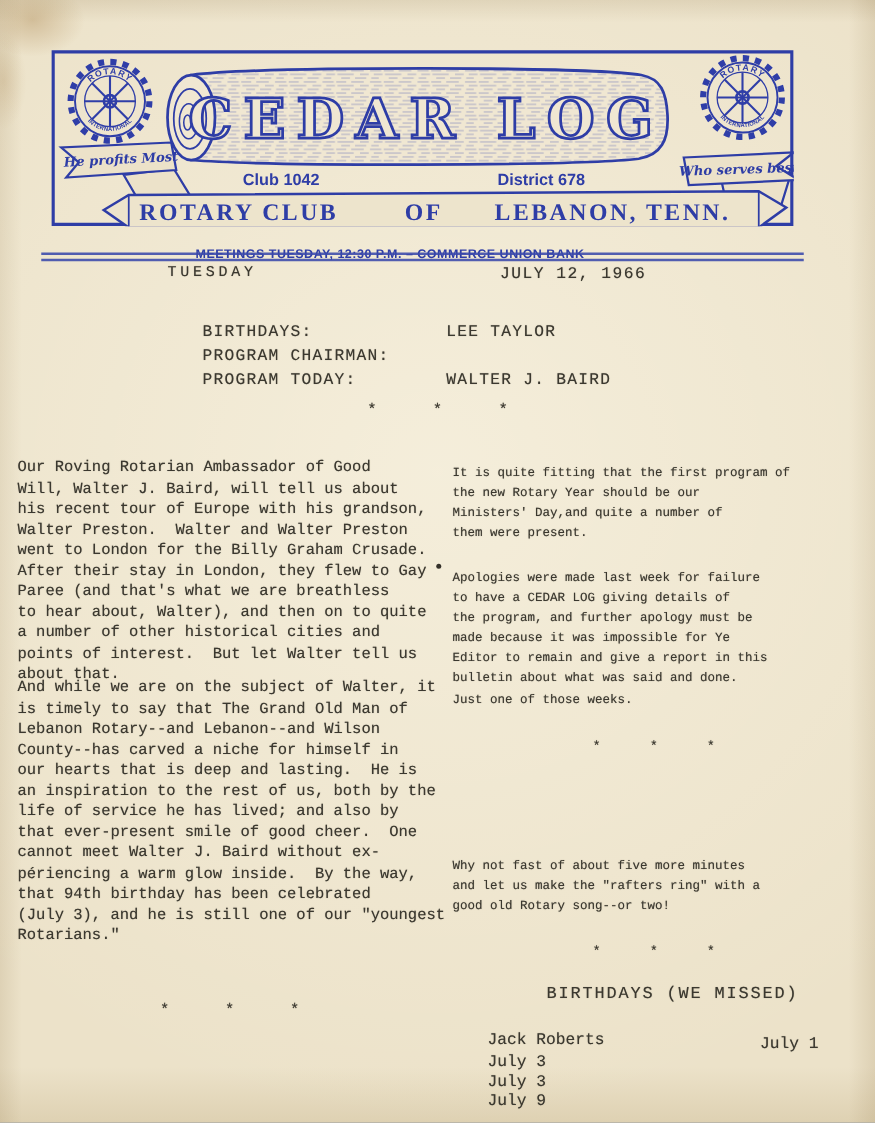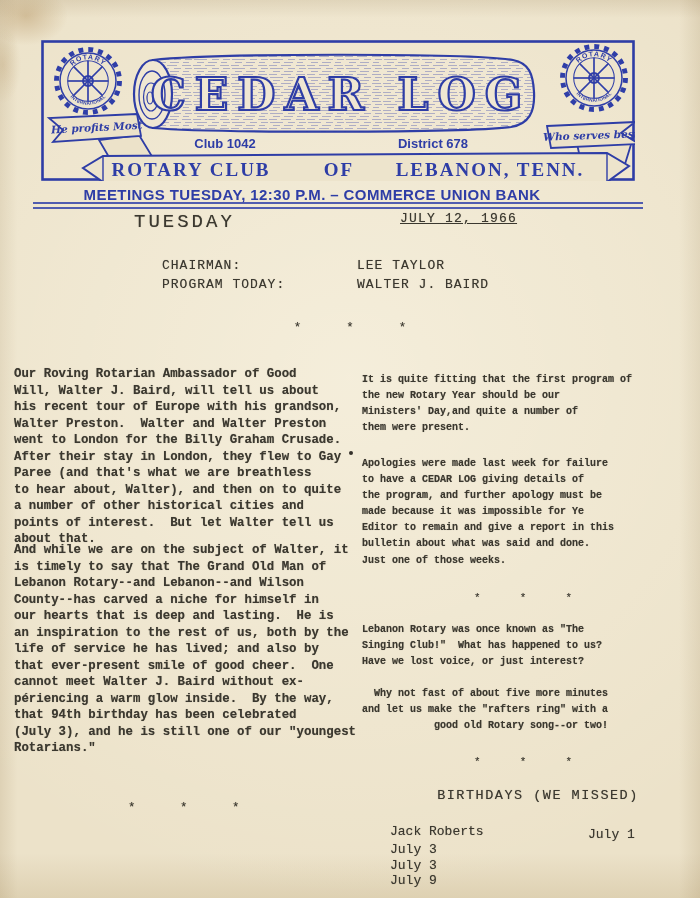--- a/index.html
+++ b/index.html
@@ -18,8 +18,8 @@
   
   .masthead{left:41px;top:40px;width:594px;height:141px;}
   .meetings{
-    left:0;top:186px;width:624px;text-align:center;
-    font-family:"Liberation Sans", sans-serif;font-weight:bold;font-size:15px;
+    left:0;top:198px;width:624px;text-align:center;
+    font-family:"Liberation Sans", sans-serif;font-weight:bold;font-size:10px;
     letter-spacing:.4px;color:#2e3da6;
   }
   .rule{left:33px;width:610px;height:2px;background:#3a49ab;opacity:.88;}

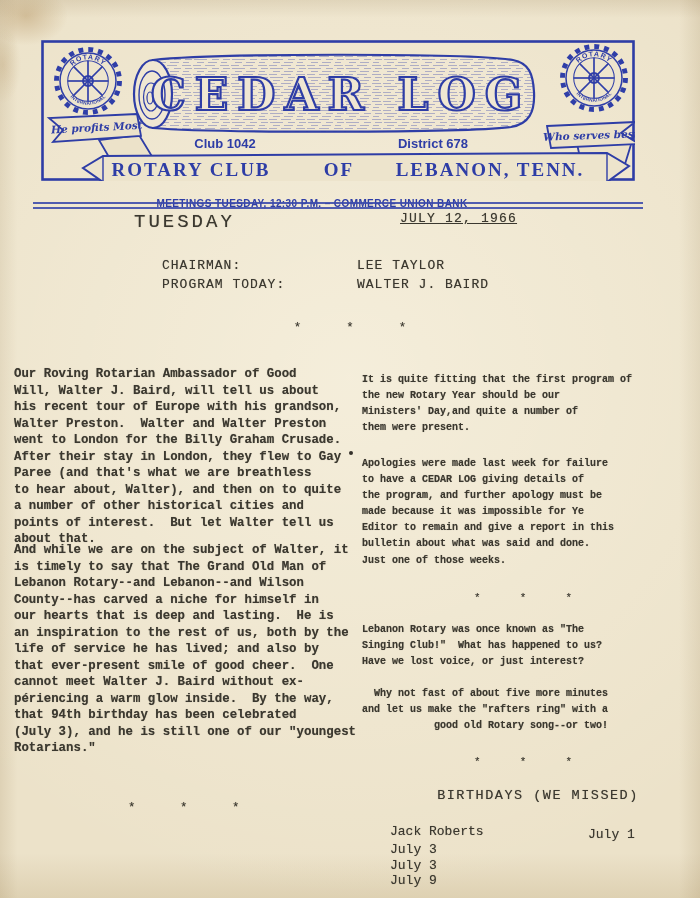--- a/index.html
+++ b/index.html
@@ -26,7 +26,7 @@
   .rule-1{top:202px;} .rule-2{top:207px;}
   
   .tw{color:#3b382f;text-shadow:0 0 .7px rgba(59,56,47,.55);}
-  .day{left:134px;top:211px;font-size:19px;letter-spacing:3px;}
+  .day{left:134px;top:211px;font-size:12px;letter-spacing:3px;}
   .date{left:400px;top:211px;font-size:13px;letter-spacing:1.2px;text-decoration:underline;}
   .officers{left:162px;top:256px;font-size:13px;letter-spacing:1px;line-height:19px;}
   .officer-row{display:flex;}

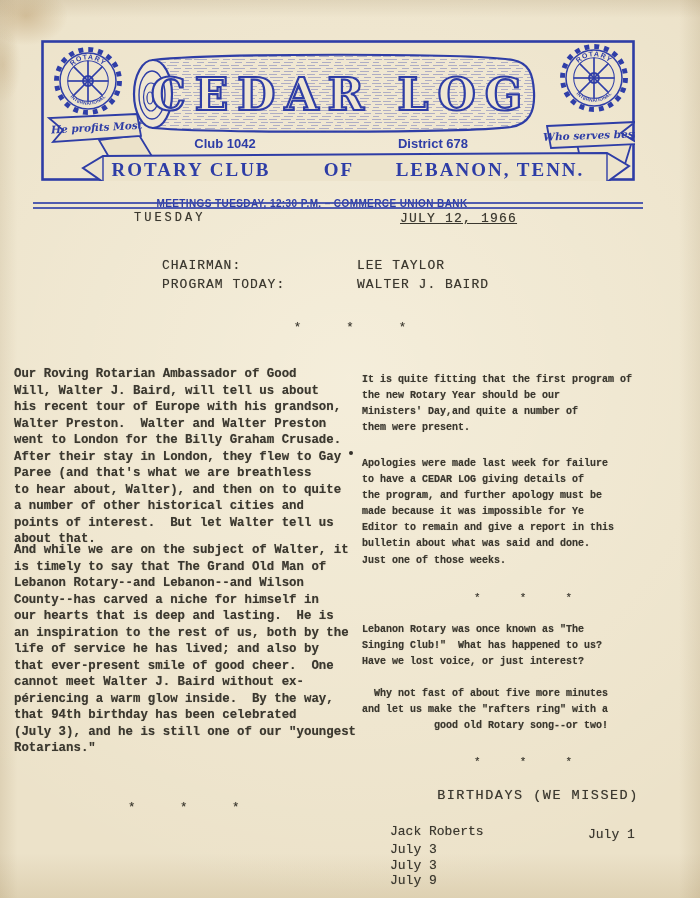--- a/index.html
+++ b/index.html
@@ -27,7 +27,7 @@
   
   .tw{color:#3b382f;text-shadow:0 0 .7px rgba(59,56,47,.55);}
   .day{left:134px;top:211px;font-size:12px;letter-spacing:3px;}
-  .date{left:400px;top:211px;font-size:13px;letter-spacing:1.2px;text-decoration:underline;}
+  .date{left:400px;top:211px;font-size:13px;letter-spacing:1.2px;}
   .officers{left:162px;top:256px;font-size:13px;letter-spacing:1px;line-height:19px;}
   .officer-row{display:flex;}
   .officer-label{width:195px;}

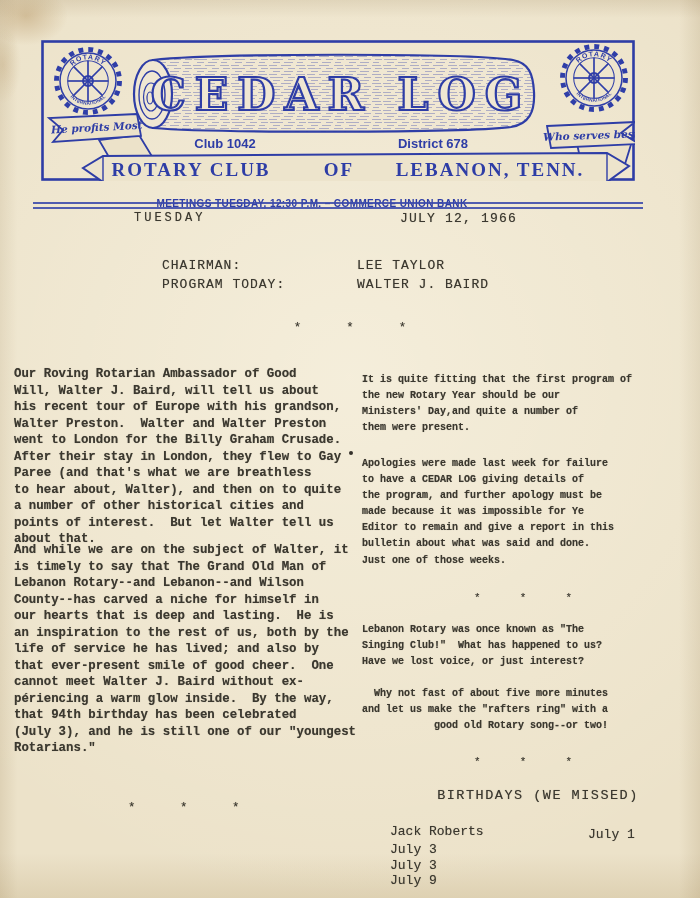--- a/index.html
+++ b/index.html
@@ -144,7 +144,7 @@
 
   <div class="abs tw officers">
     <div class="officer-row">
-      <span class="officer-label">CHAIRMAN:</span>
+      <span class="officer-label">BIRTHDAYS:</span>
       <span class="officer-name">LEE TAYLOR</span>
     </div>
     <div class="officer-row">

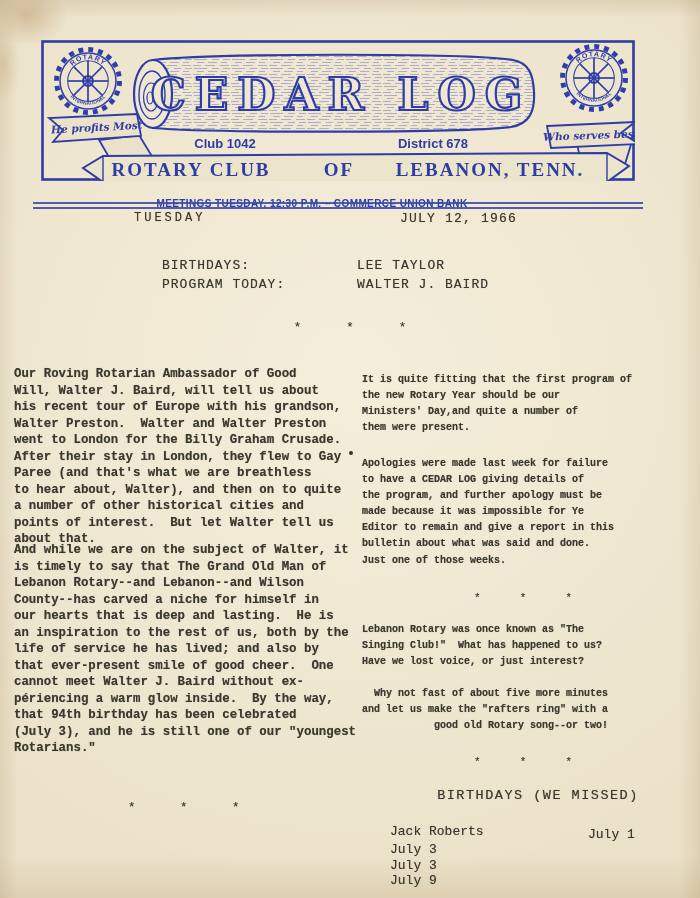--- a/index.html
+++ b/index.html
@@ -148,6 +148,7 @@
       <span class="officer-name">LEE TAYLOR</span>
     </div>
     <div class="officer-row">
+      <span class="officer-label">PROGRAM CHAIRMAN:</span>
     </div>
     <div class="officer-row">
       <span class="officer-label">PROGRAM TODAY:</span>

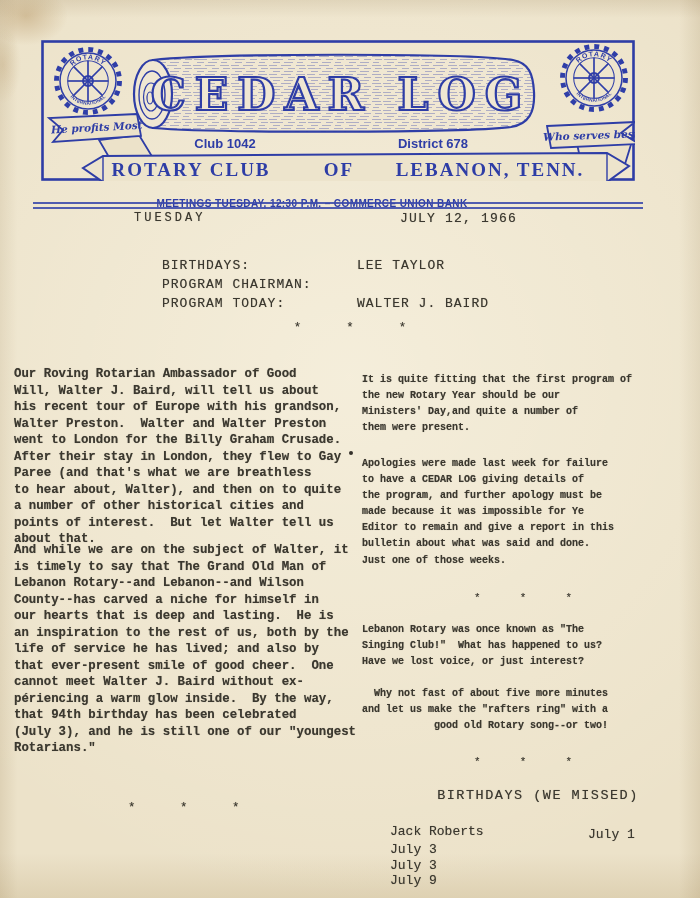--- a/index.html
+++ b/index.html
@@ -36,7 +36,7 @@
   .sep-left{left:128px;top:801px;font-size:12.4px;}
   .sep-r1{left:474px;top:592px;font-size:10.9px;}
   .sep-r2{left:474px;top:756px;font-size:10.9px;}
-  .para{white-space:pre;font-weight:bold;}
+  .para{white-space:pre;}
   .col-left{font-size:12.4px;line-height:16.5px;}
   .col-right{font-size:10px;line-height:16.1px;}
   .lp1{left:14px;top:366px;}

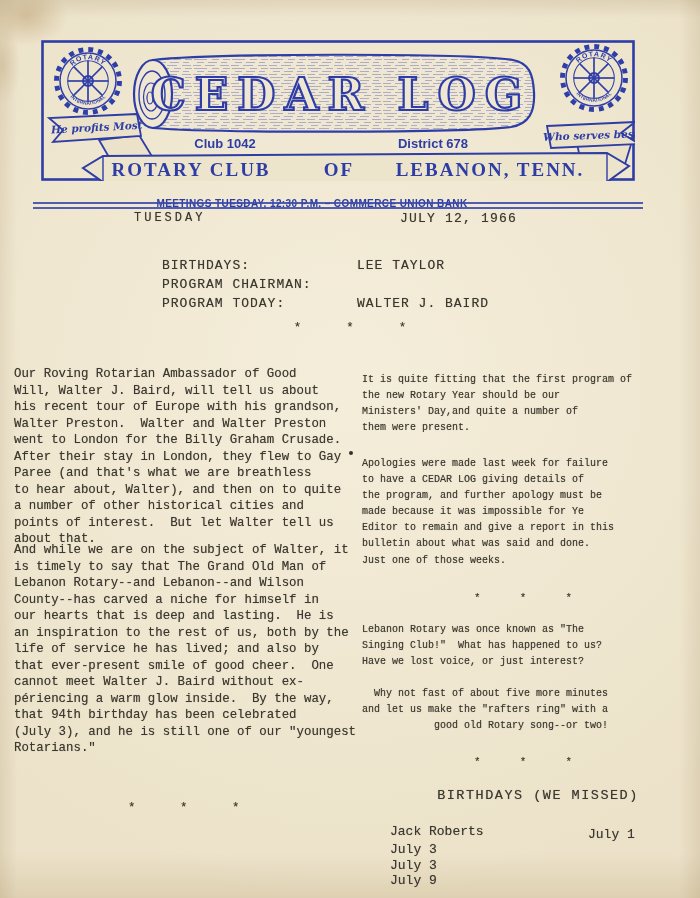--- a/index.html
+++ b/index.html
@@ -196,9 +196,6 @@
 bulletin about what was said and done.
 Just one of those weeks.</div>
   <div class="abs tw sep sep-r1">*      *      *</div>
-  <div class="abs tw para col-right rp3">Lebanon Rotary was once known as "The
-Singing Club!"  What has happened to us?
-Have we lost voice, or just interest?</div>
   <div class="abs tw para col-right rp4">Why not fast of about five more minutes
 and let us make the "rafters ring" with a
 good old Rotary song--or two!</div>

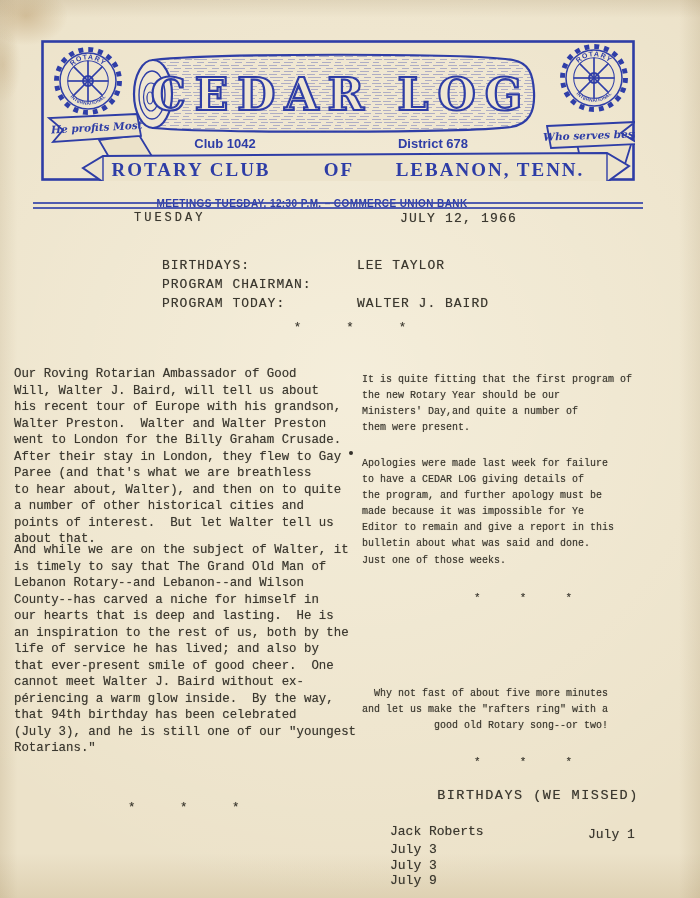--- a/index.html
+++ b/index.html
@@ -44,7 +44,7 @@
   .rp1{left:362px;top:372px;}
   .rp2{left:362px;top:456px;}
   .rp3{left:362px;top:622px;}
-  .rp4{left:362px;top:686px;text-align:right;}
+  .rp4{left:362px;top:686px;}
   .bday-title{left:0px;top:788px;width:1076px;text-align:center;font-size:13.5px;letter-spacing:1.5px;}
   .bday-list{left:390px;top:824px;font-size:13px;line-height:15.3px;}
   .bday-row{display:flex;}

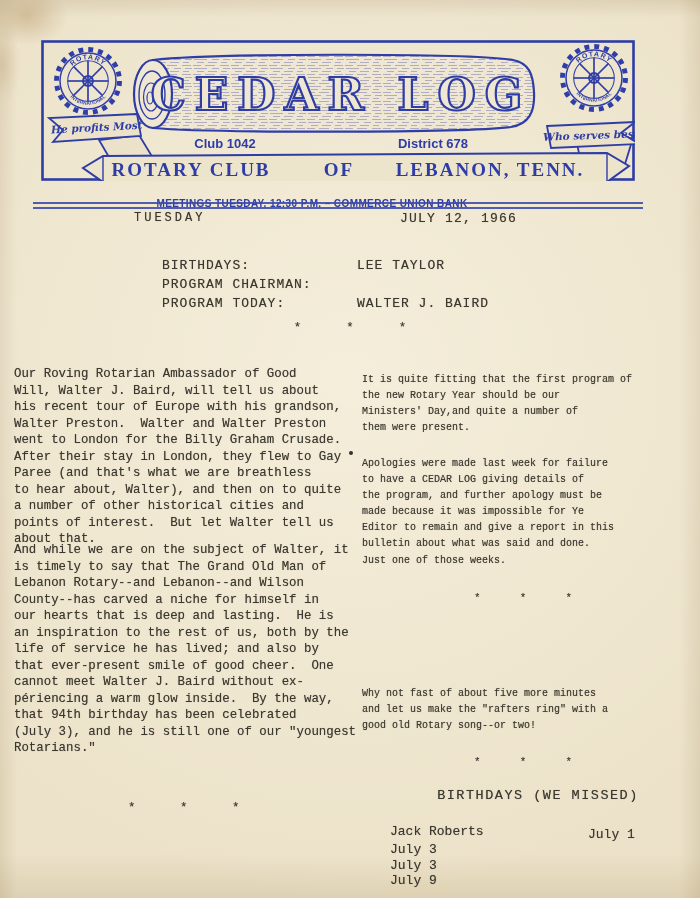--- a/index.html
+++ b/index.html
@@ -47,7 +47,7 @@
   .rp4{left:362px;top:686px;}
   .bday-title{left:0px;top:788px;width:1076px;text-align:center;font-size:13.5px;letter-spacing:1.5px;}
   .bday-list{left:390px;top:824px;font-size:13px;line-height:15.3px;}
-  .bday-row{display:flex;}
+  .bday-row{display:flex;gap:20px;}
   .bday-name{width:198px;}
   .bday-date{position:relative;top:3px;font-family:Liberation Mono, monospace;}
   .speck{left:349px;top:451px;width:4px;height:4px;border-radius:50%;background:#34312a;}

